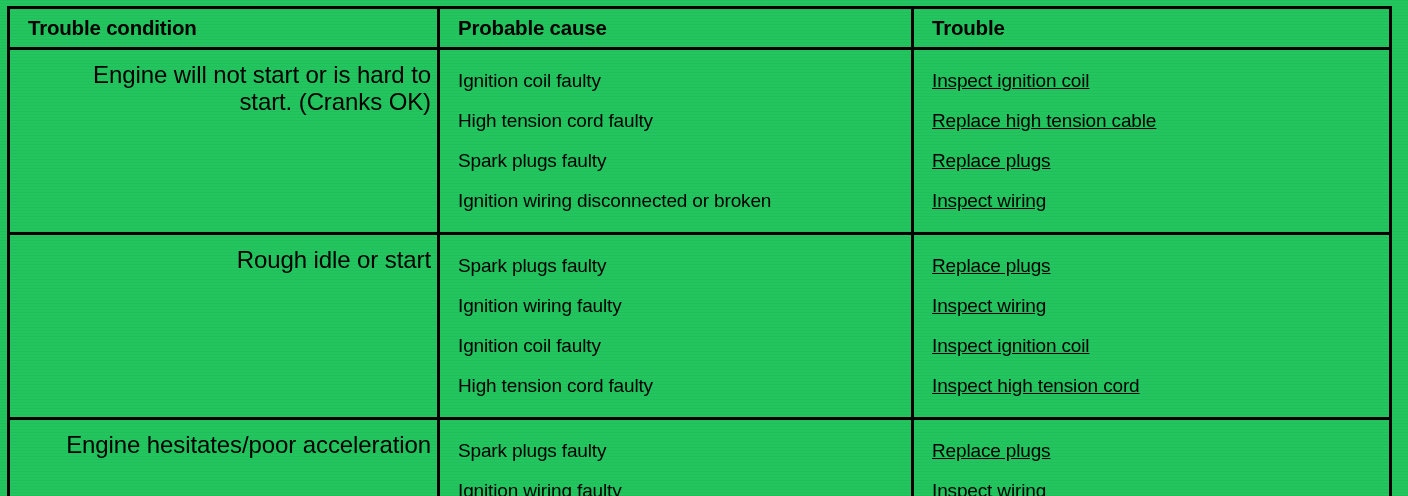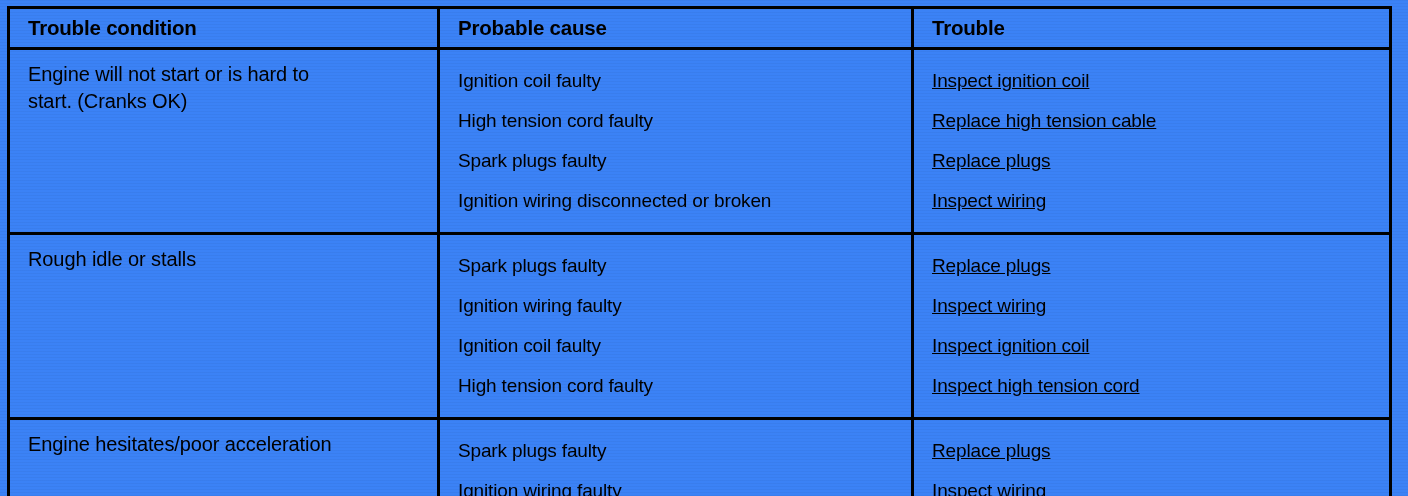--- a/index.html
+++ b/index.html
@@ -20,7 +20,7 @@
     position: relative;
     width: 1408px;
     height: 496px;
-    background: #3b82f6;
+    background: #22c55e;
   }
 
   

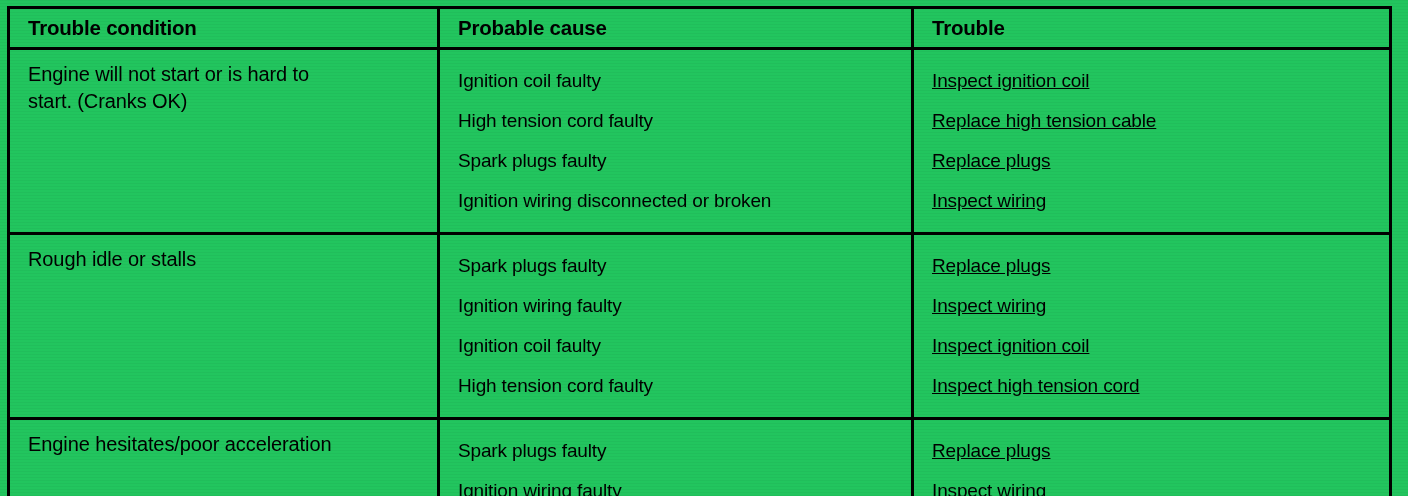--- a/index.html
+++ b/index.html
@@ -69,10 +69,11 @@
   }
 
   .cond-text {
-    font-size: 20px;
+    font-size: 24px;
     line-height: 27px;
     letter-spacing: -0.1px;
     white-space: pre-line;
+    text-align: right;
   }
 
   ul.items {

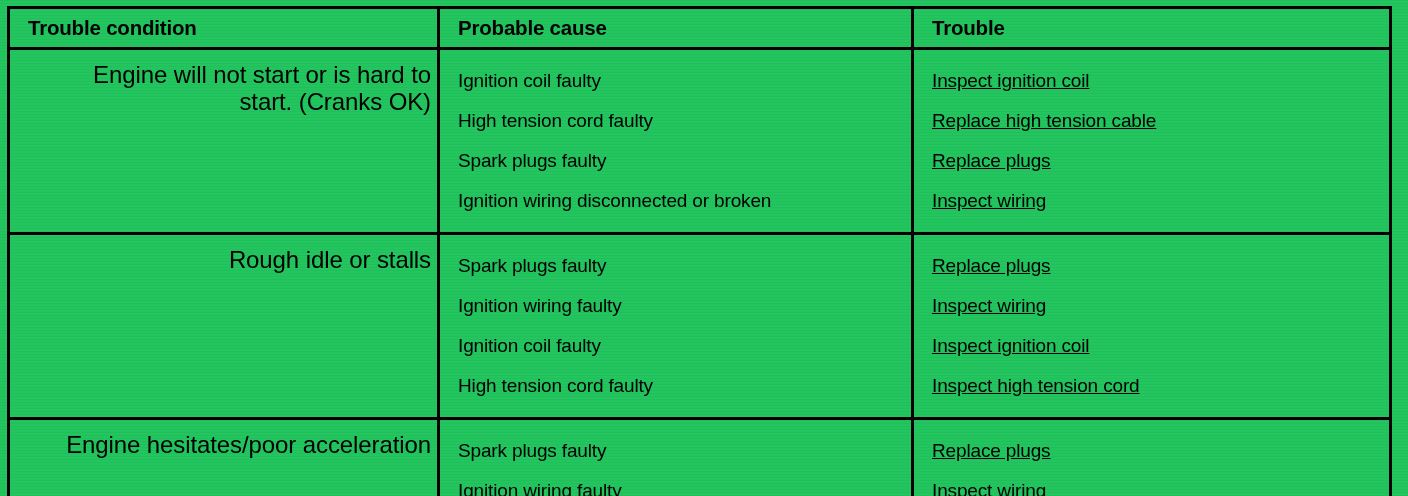--- a/index.html
+++ b/index.html
@@ -150,7 +150,7 @@
         <tr class="section">
           <td>
             <div class="cell-inner">
-              <div class="cond-text">Rough idle or stalls</div>
+              <div class="cond-text">Rough idle or start</div>
             </div>
           </td>
           <td>

